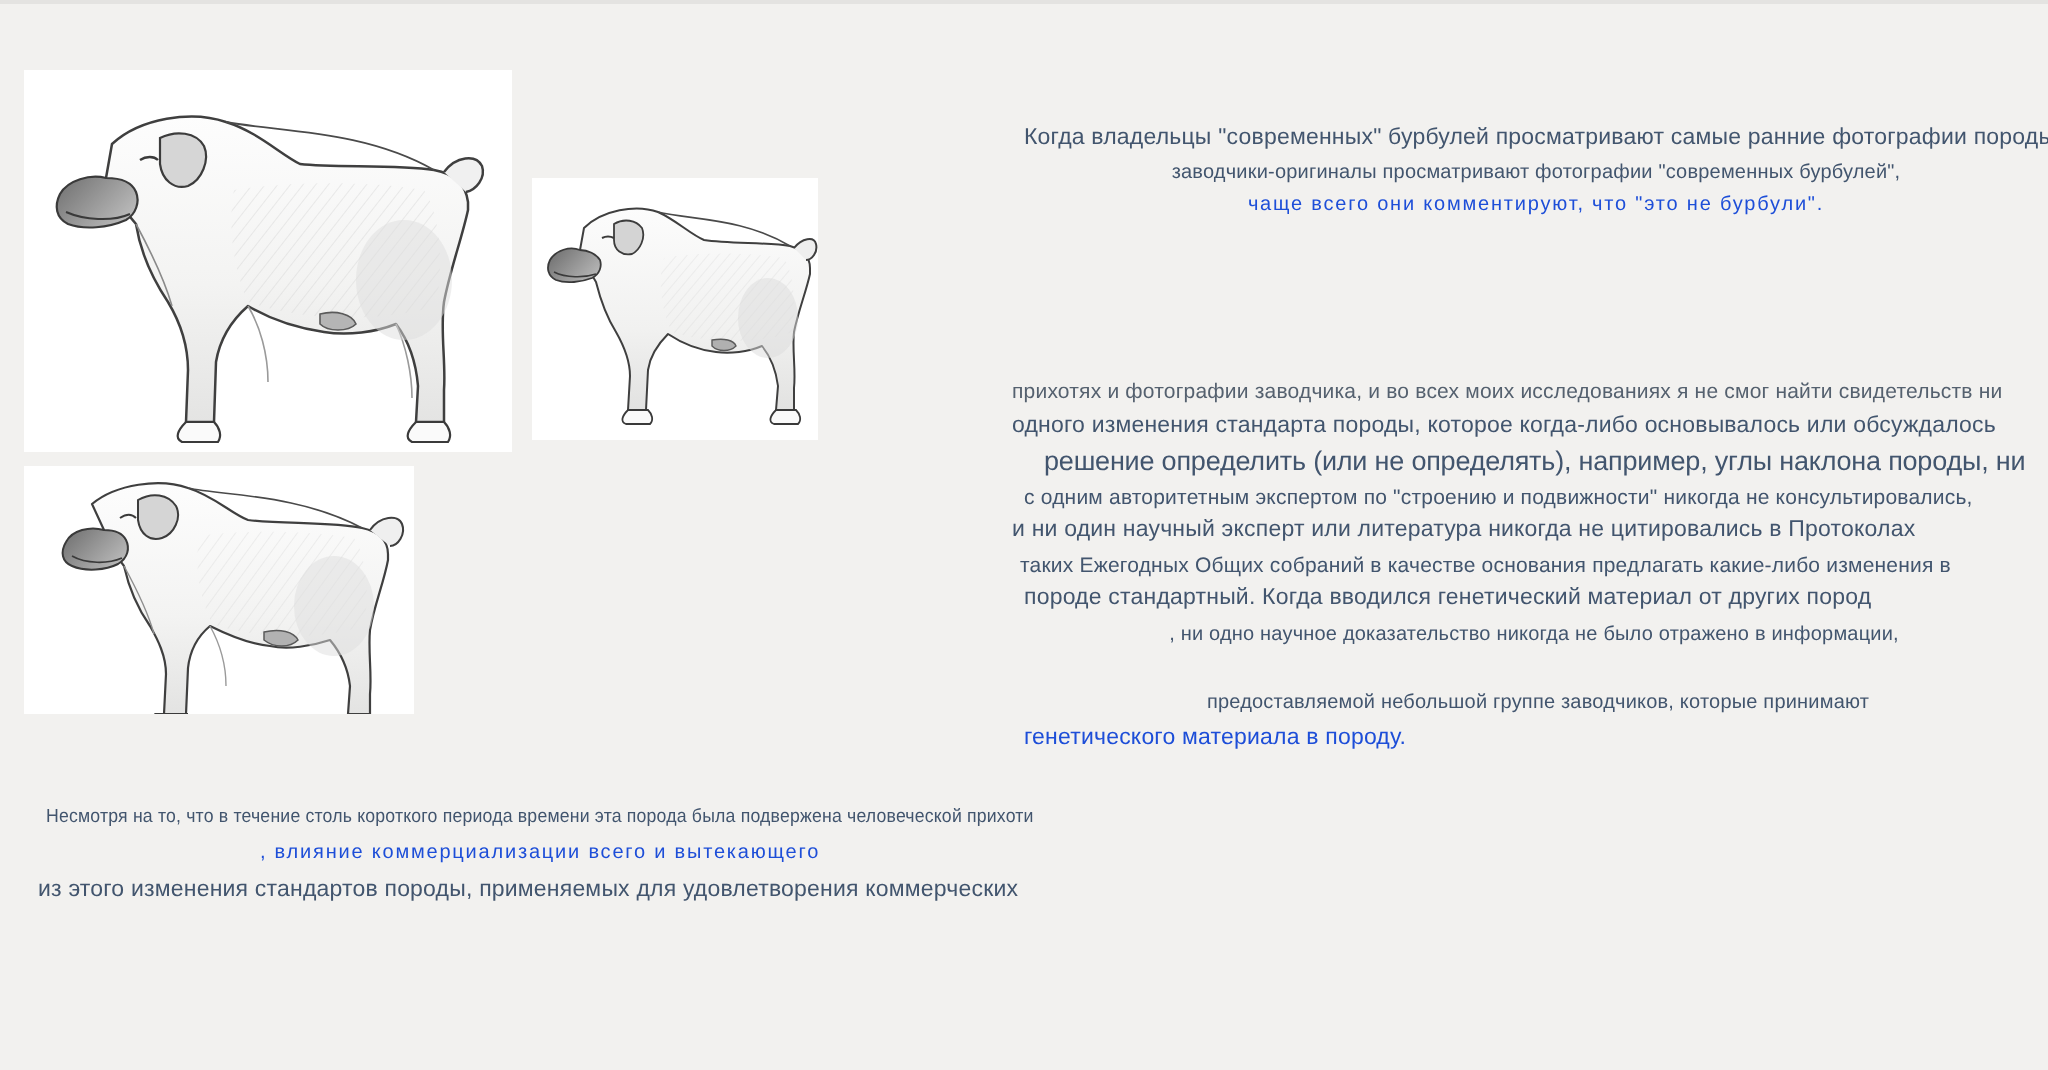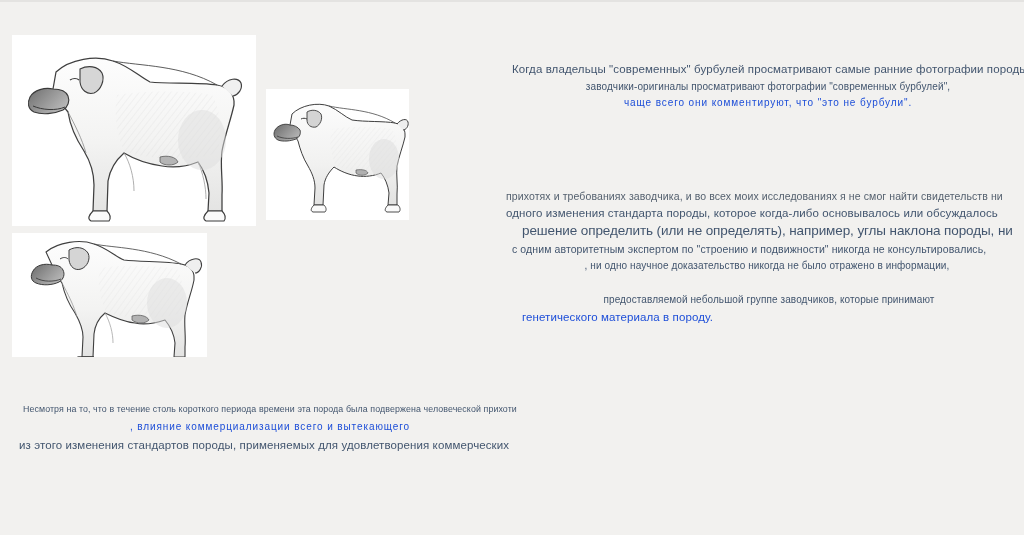--- a/index.html
+++ b/index.html
@@ -200,7 +200,7 @@
   </div>
 
   <div class="tblock" id="para-2">
-    <div class="tline s-sm c-grey" style="margin-top:7px">прихотях и требованиях заводчика, и во всех моих исследованиях я не смог найти свидетельств ни</div>
+    <div class="tline s-sm c-grey" style="margin-top:7px">прихотях и фотографии заводчика, и во всех моих исследованиях я не смог найти свидетельств ни</div>
     <div class="tline s-md c-slate" style="margin-top:6px">одного изменения стандарта породы, которое когда-либо основывалось или обсуждалось</div>
     <div class="tline s-xl c-slate ls-n" style="margin-top:5px">решение определить (или не определять), например, углы наклона породы, ни</div>
     <div class="tline s-sm c-slate" style="margin-top:6px;margin-left:6px">с одним авторитетным экспертом по "строению и подвижности" никогда не консультировались,</div>

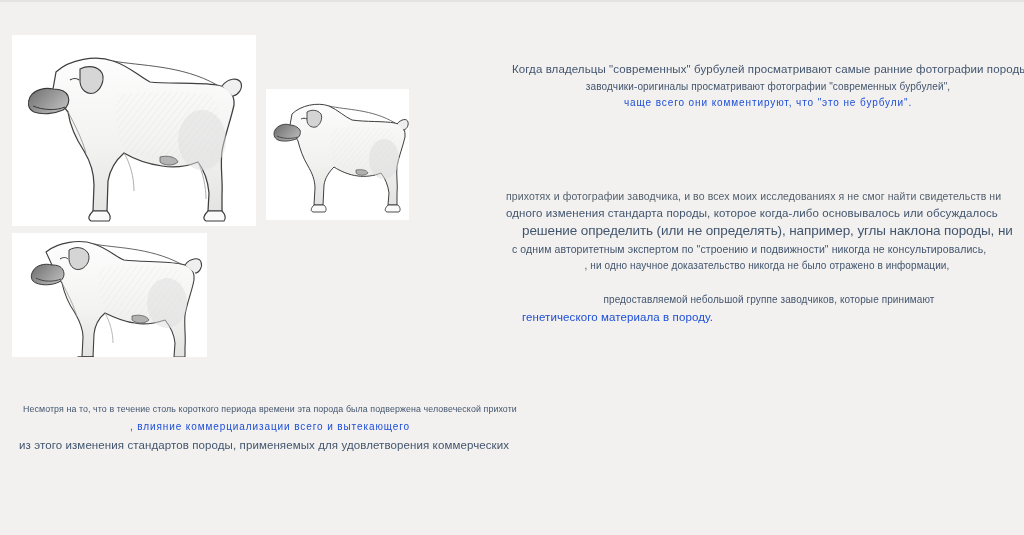--- a/index.html
+++ b/index.html
@@ -204,6 +204,7 @@
     <div class="tline s-md c-slate" style="margin-top:6px">одного изменения стандарта породы, которое когда-либо основывалось или обсуждалось</div>
     <div class="tline s-xl c-slate ls-n" style="margin-top:5px">решение определить (или не определять), например, углы наклона породы, ни</div>
     <div class="tline s-sm c-slate" style="margin-top:6px;margin-left:6px">с одним авторитетным экспертом по "строению и подвижности" никогда не консультировались,</div>
+    <div class="tline s-md c-slate" style="margin-top:6px">и ни один научный эксперт или литература никогда не цитировались в Протоколах</div>
     <div class="tline s-lg c-slate" style="margin-top:7px;margin-left:4px">, ни одно научное доказательство никогда не было отражено в информации,</div>
     <div class="tline s-lg c-slate" style="margin-top:24px;margin-left:8px">предоставляемой небольшой группе заводчиков, которые принимают</div>
     <div class="tline s-md c-blue" style="margin-top:7px;margin-left:16px">генетического материала в породу.</div>

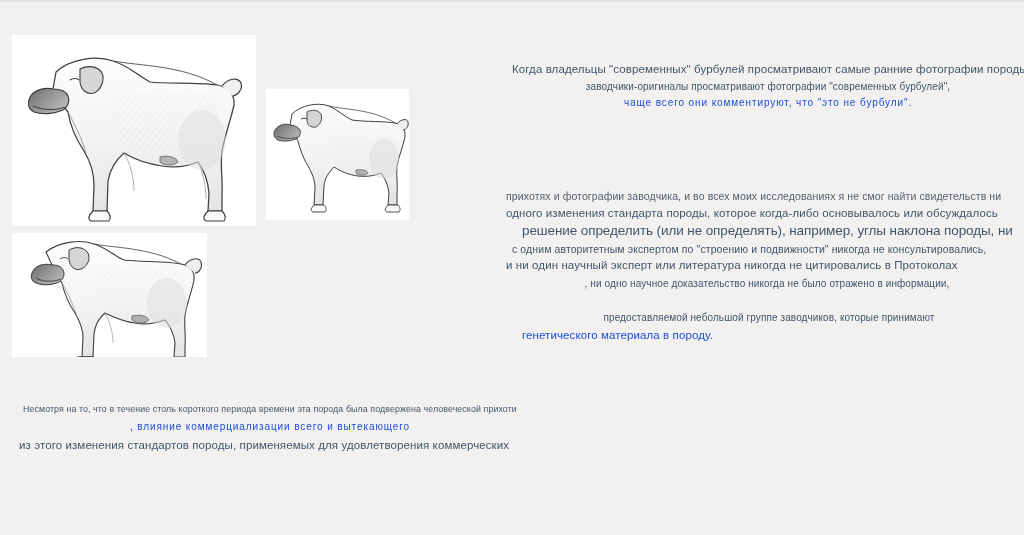--- a/index.html
+++ b/index.html
@@ -205,6 +205,7 @@
     <div class="tline s-xl c-slate ls-n" style="margin-top:5px">решение определить (или не определять), например, углы наклона породы, ни</div>
     <div class="tline s-sm c-slate" style="margin-top:6px;margin-left:6px">с одним авторитетным экспертом по "строению и подвижности" никогда не консультировались,</div>
     <div class="tline s-md c-slate" style="margin-top:6px">и ни один научный эксперт или литература никогда не цитировались в Протоколах</div>
+    <div class="tline s-sm c-slate" style="margin-top:6px;margin-left:4px">таких Ежегодных Общих собраний в качестве основания предлагать какие-либо изменения в</div>
     <div class="tline s-lg c-slate" style="margin-top:7px;margin-left:4px">, ни одно научное доказательство никогда не было отражено в информации,</div>
     <div class="tline s-lg c-slate" style="margin-top:24px;margin-left:8px">предоставляемой небольшой группе заводчиков, которые принимают</div>
     <div class="tline s-md c-blue" style="margin-top:7px;margin-left:16px">генетического материала в породу.</div>

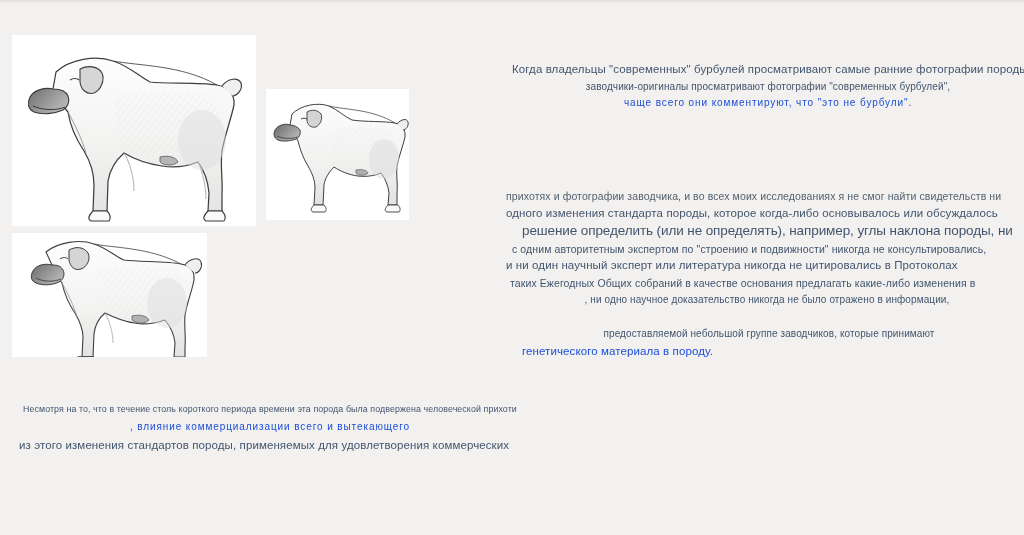--- a/index.html
+++ b/index.html
@@ -206,6 +206,7 @@
     <div class="tline s-sm c-slate" style="margin-top:6px;margin-left:6px">с одним авторитетным экспертом по "строению и подвижности" никогда не консультировались,</div>
     <div class="tline s-md c-slate" style="margin-top:6px">и ни один научный эксперт или литература никогда не цитировались в Протоколах</div>
     <div class="tline s-sm c-slate" style="margin-top:6px;margin-left:4px">таких Ежегодных Общих собраний в качестве основания предлагать какие-либо изменения в</div>
+    <div class="tline s-md c-slate" style="margin-top:6px;margin-left:6px">породе стандартный. Когда вводился генетический материал от других пород</div>
     <div class="tline s-lg c-slate" style="margin-top:7px;margin-left:4px">, ни одно научное доказательство никогда не было отражено в информации,</div>
     <div class="tline s-lg c-slate" style="margin-top:24px;margin-left:8px">предоставляемой небольшой группе заводчиков, которые принимают</div>
     <div class="tline s-md c-blue" style="margin-top:7px;margin-left:16px">генетического материала в породу.</div>

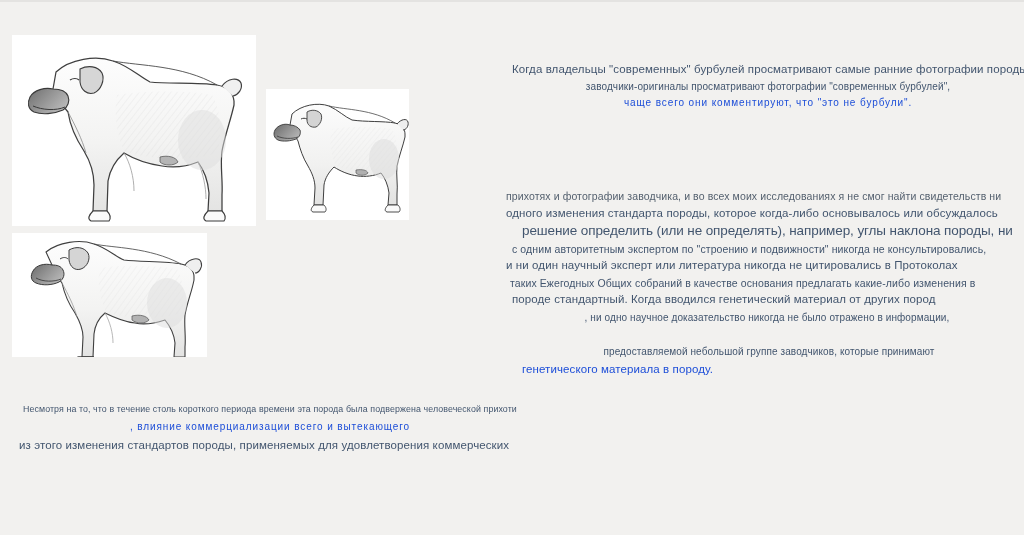--- a/index.html
+++ b/index.html
@@ -209,7 +209,7 @@
     <div class="tline s-md c-slate" style="margin-top:6px;margin-left:6px">породе стандартный. Когда вводился генетический материал от других пород</div>
     <div class="tline s-lg c-slate" style="margin-top:7px;margin-left:4px">, ни одно научное доказательство никогда не было отражено в информации,</div>
     <div class="tline s-lg c-slate" style="margin-top:24px;margin-left:8px">предоставляемой небольшой группе заводчиков, которые принимают</div>
-    <div class="tline s-md c-blue" style="margin-top:7px;margin-left:16px">генетического материала в породу.</div>
+    <div class="tline s-md c-blue" style="margin-top:7px;margin-left:6px">генетического материала в породу.</div>
   </div>
 
   <div class="tblock" id="caption-1">

